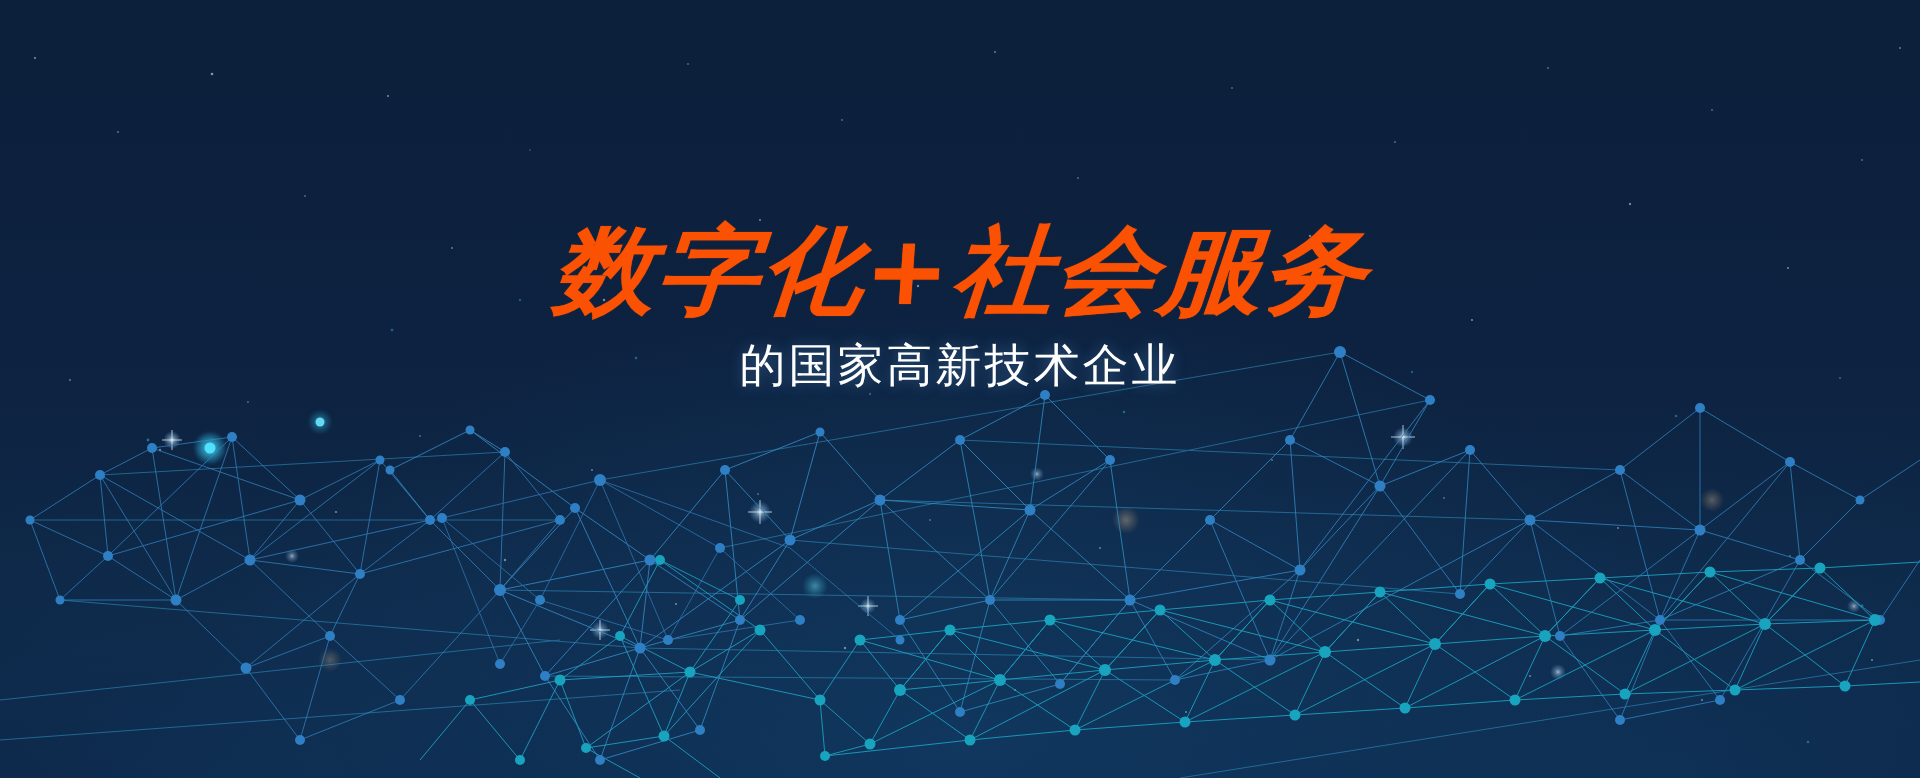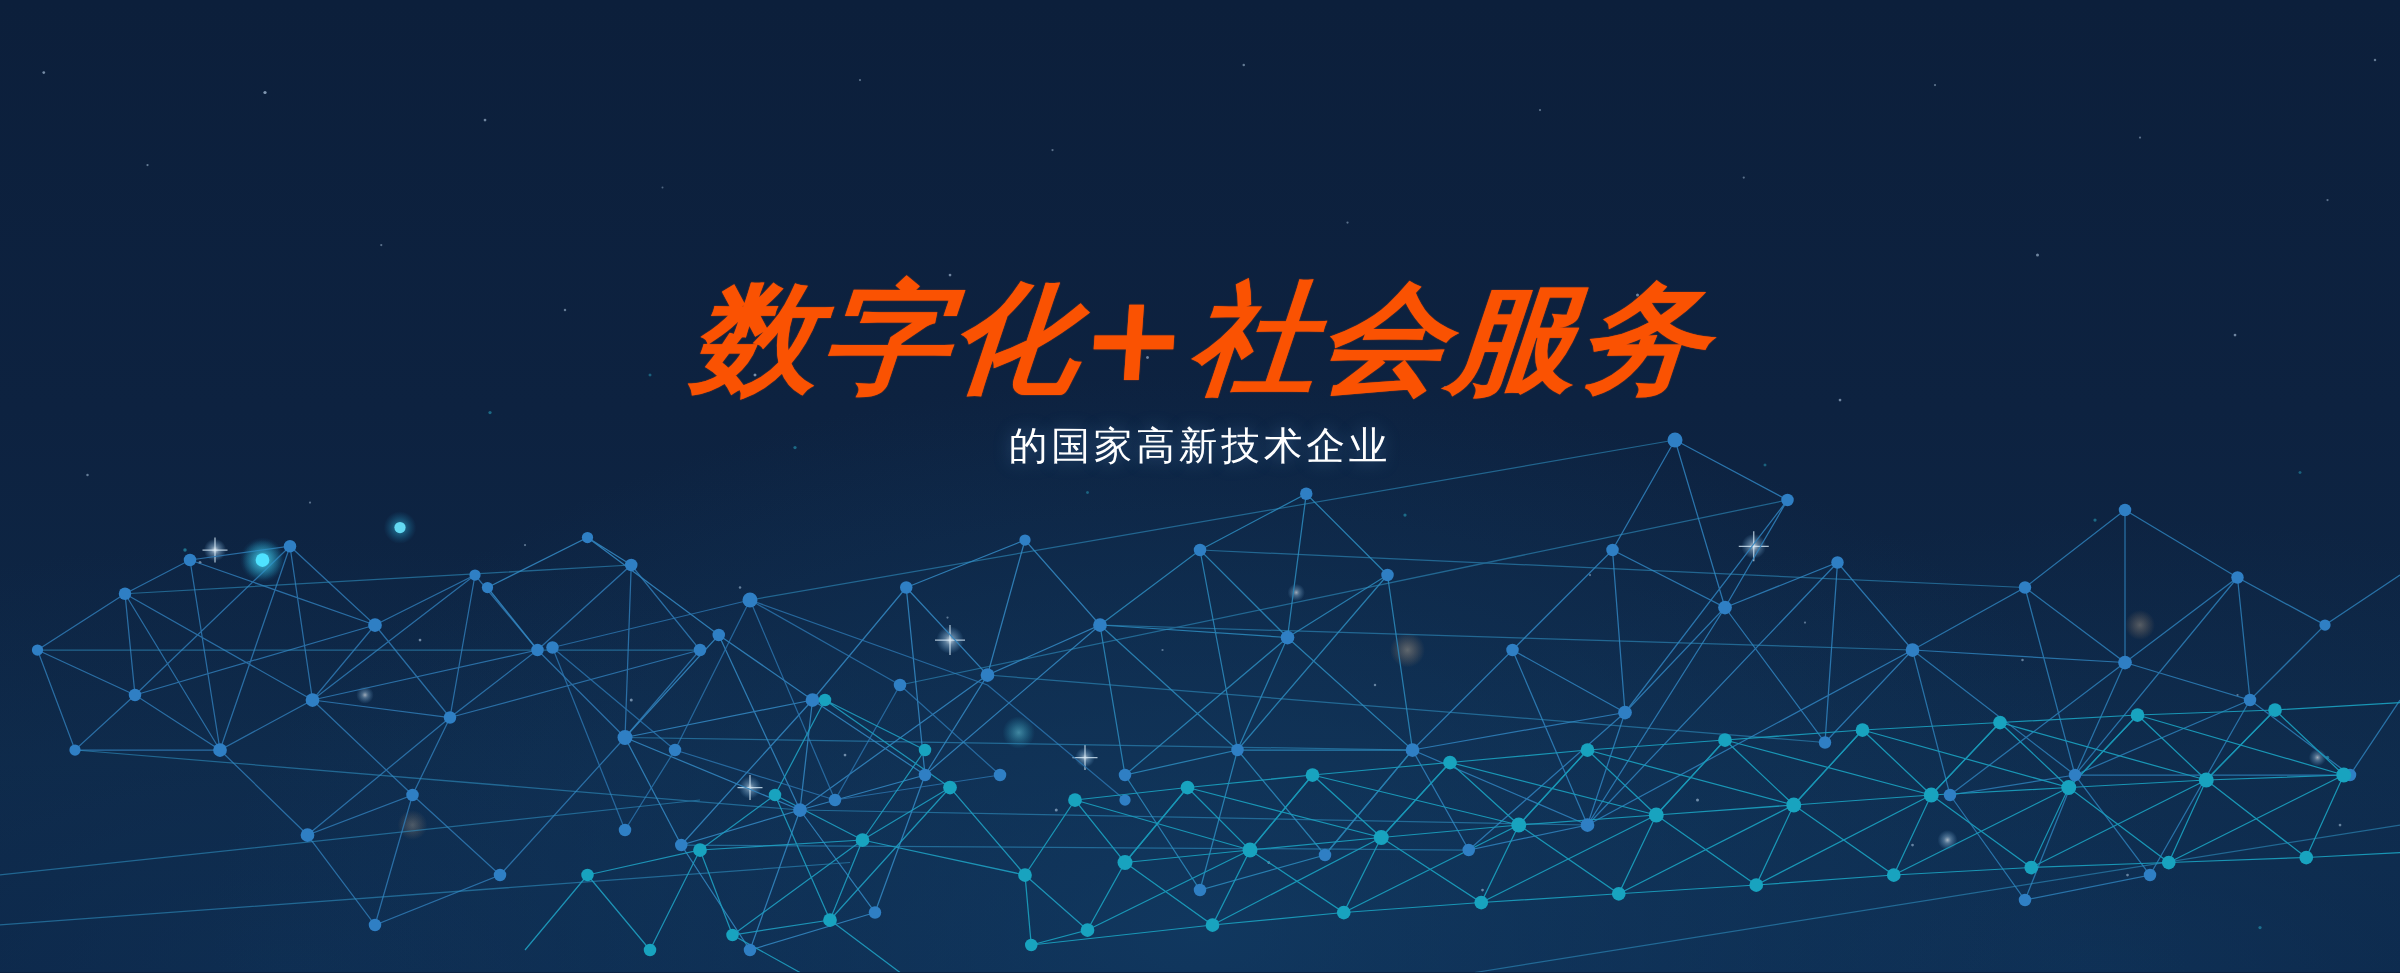--- a/index.html
+++ b/index.html
@@ -67,7 +67,7 @@
     margin-top: 16px;
     font-family: Liberation Sans, sans-serif;
     font-weight: 400;
-    font-size: 31px;
+    font-size: 46px;
     line-height: 1.2;
     letter-spacing: 3px;
     color: #ffffff;

